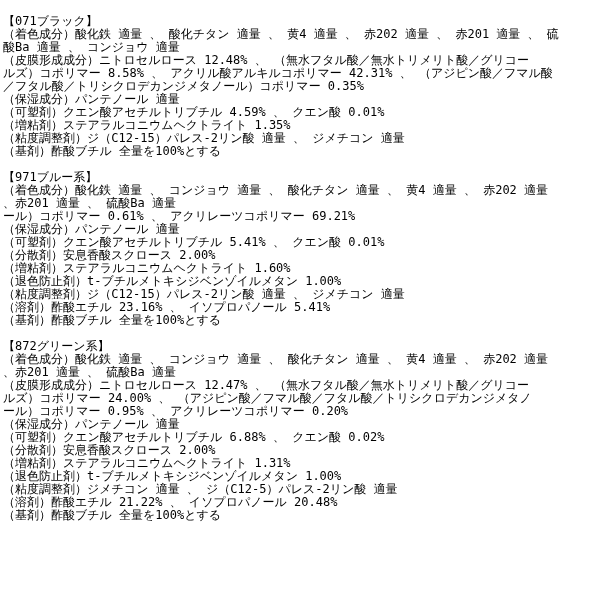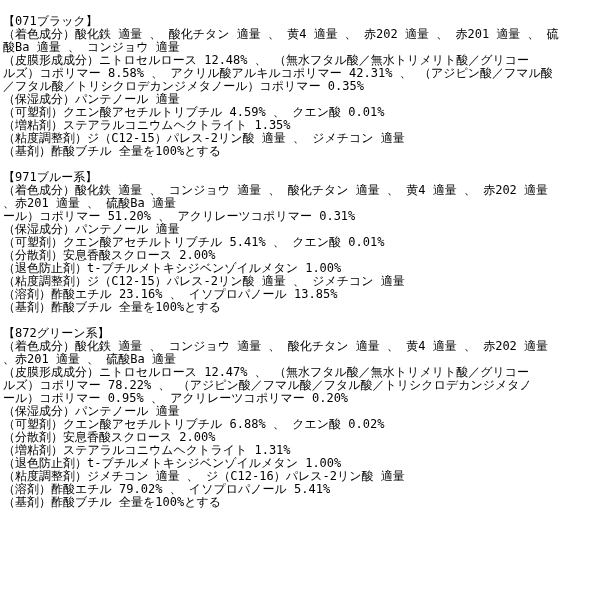--- a/index.html
+++ b/index.html
@@ -54,7 +54,7 @@
       <div class="line section-title">【971ブルー系】</div>
       <div class="line">（着色成分）酸化鉄 適量 、 コンジョウ 適量 、 酸化チタン 適量 、 黄4 適量 、 赤202 適量</div>
       <div class="line">、赤201 適量 、 硫酸Ba 適量</div>
-      <div class="line">ール）コポリマー 51.20% 、 アクリレーツコポリマー 0.31%</div>
+      <div class="line">ール）コポリマー 0.61% 、 アクリレーツコポリマー 69.21%</div>
       <div class="line">（保湿成分）パンテノール 適量</div>
       <div class="line">（可塑剤）クエン酸アセチルトリブチル 5.41% 、 クエン酸 0.01%</div>
       <div class="line">（分散剤）安息香酸スクロース 2.00%</div>

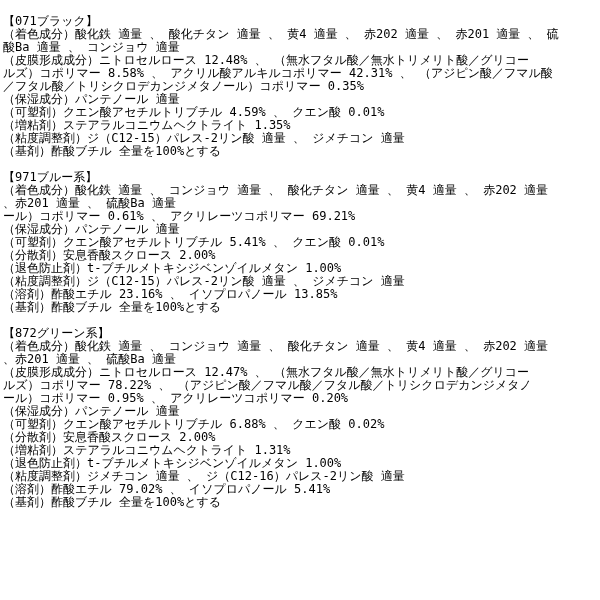--- a/index.html
+++ b/index.html
@@ -58,6 +58,7 @@
       <div class="line">（保湿成分）パンテノール 適量</div>
       <div class="line">（可塑剤）クエン酸アセチルトリブチル 5.41% 、 クエン酸 0.01%</div>
       <div class="line">（分散剤）安息香酸スクロース 2.00%</div>
+      <div class="line">（増粘剤）ステアラルコニウムヘクトライト 1.60%</div>
       <div class="line">（退色防止剤）t-ブチルメトキシジベンゾイルメタン 1.00%</div>
       <div class="line">（粘度調整剤）ジ（C12-15）パレス-2リン酸 適量 、 ジメチコン 適量</div>
       <div class="line">（溶剤）酢酸エチル 23.16% 、 イソプロパノール 13.85%</div>

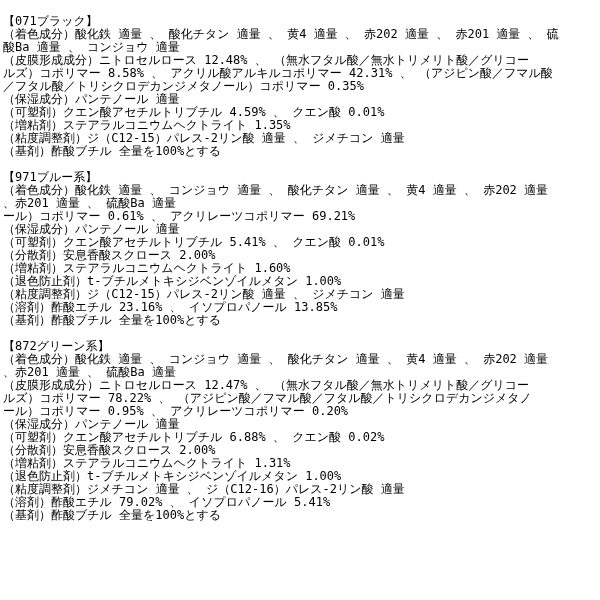--- a/index.html
+++ b/index.html
@@ -61,7 +61,7 @@
       <div class="line">（増粘剤）ステアラルコニウムヘクトライト 1.60%</div>
       <div class="line">（退色防止剤）t-ブチルメトキシジベンゾイルメタン 1.00%</div>
       <div class="line">（粘度調整剤）ジ（C12-15）パレス-2リン酸 適量 、 ジメチコン 適量</div>
-      <div class="line">（溶剤）酢酸エチル 23.16% 、 イソプロパノール 13.85%</div>
+      <div class="line">（溶剤）酢酸エチル 23.16% 、 イソプロパノール 5.41%</div>
       <div class="line">（基剤）酢酸ブチル 全量を100%とする</div>
     </section>
     <section class="section">

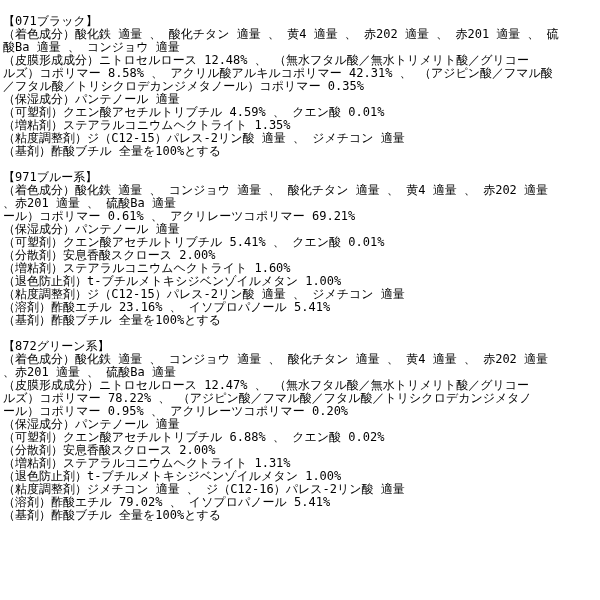--- a/index.html
+++ b/index.html
@@ -69,7 +69,7 @@
       <div class="line">（着色成分）酸化鉄 適量 、 コンジョウ 適量 、 酸化チタン 適量 、 黄4 適量 、 赤202 適量</div>
       <div class="line">、赤201 適量 、 硫酸Ba 適量</div>
       <div class="line">（皮膜形成成分）ニトロセルロース 12.47% 、 （無水フタル酸／無水トリメリト酸／グリコー</div>
-      <div class="line">ルズ）コポリマー 78.22% 、 （アジピン酸／フマル酸／フタル酸／トリシクロデカンジメタノ</div>
+      <div class="line">ルズ）コポリマー 24.00% 、 （アジピン酸／フマル酸／フタル酸／トリシクロデカンジメタノ</div>
       <div class="line">ール）コポリマー 0.95% 、 アクリレーツコポリマー 0.20%</div>
       <div class="line">（保湿成分）パンテノール 適量</div>
       <div class="line">（可塑剤）クエン酸アセチルトリブチル 6.88% 、 クエン酸 0.02%</div>

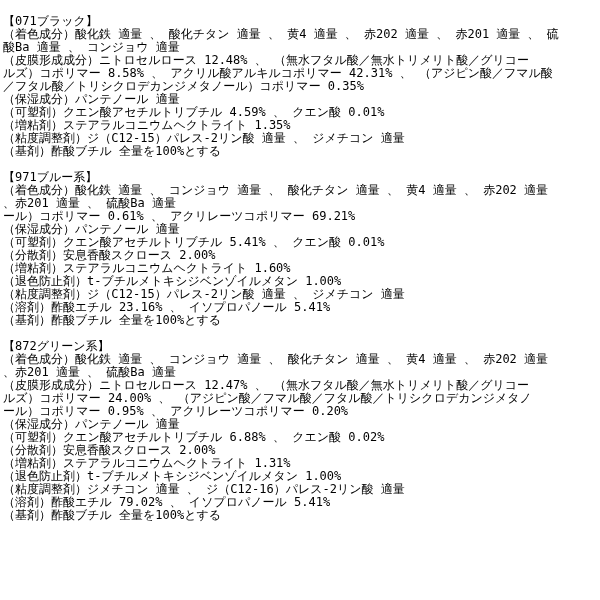--- a/index.html
+++ b/index.html
@@ -76,7 +76,7 @@
       <div class="line">（分散剤）安息香酸スクロース 2.00%</div>
       <div class="line">（増粘剤）ステアラルコニウムヘクトライト 1.31%</div>
       <div class="line">（退色防止剤）t-ブチルメトキシジベンゾイルメタン 1.00%</div>
-      <div class="line">（粘度調整剤）ジメチコン 適量 、 ジ（C12-16）パレス-2リン酸 適量</div>
+      <div class="line">（粘度調整剤）ジメチコン 適量 、 ジ（C12-5）パレス-2リン酸 適量</div>
       <div class="line">（溶剤）酢酸エチル 79.02% 、 イソプロパノール 5.41%</div>
       <div class="line">（基剤）酢酸ブチル 全量を100%とする</div>
     </section>

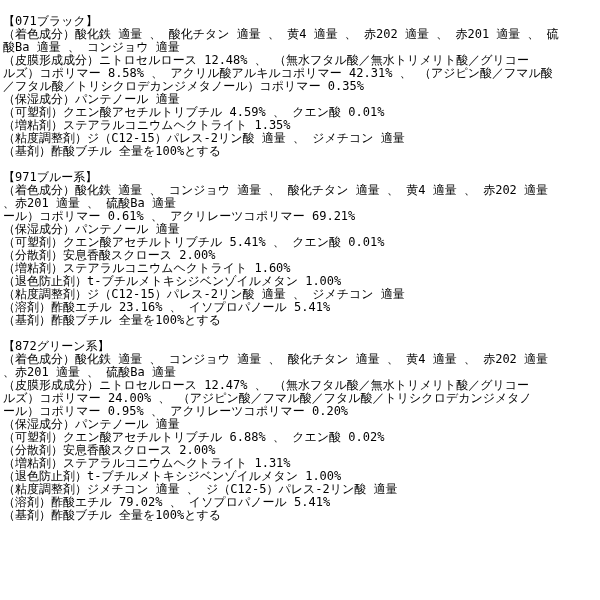--- a/index.html
+++ b/index.html
@@ -77,7 +77,7 @@
       <div class="line">（増粘剤）ステアラルコニウムヘクトライト 1.31%</div>
       <div class="line">（退色防止剤）t-ブチルメトキシジベンゾイルメタン 1.00%</div>
       <div class="line">（粘度調整剤）ジメチコン 適量 、 ジ（C12-5）パレス-2リン酸 適量</div>
-      <div class="line">（溶剤）酢酸エチル 79.02% 、 イソプロパノール 5.41%</div>
+      <div class="line">（溶剤）酢酸エチル 21.22% 、 イソプロパノール 20.48%</div>
       <div class="line">（基剤）酢酸ブチル 全量を100%とする</div>
     </section>
   </main>

